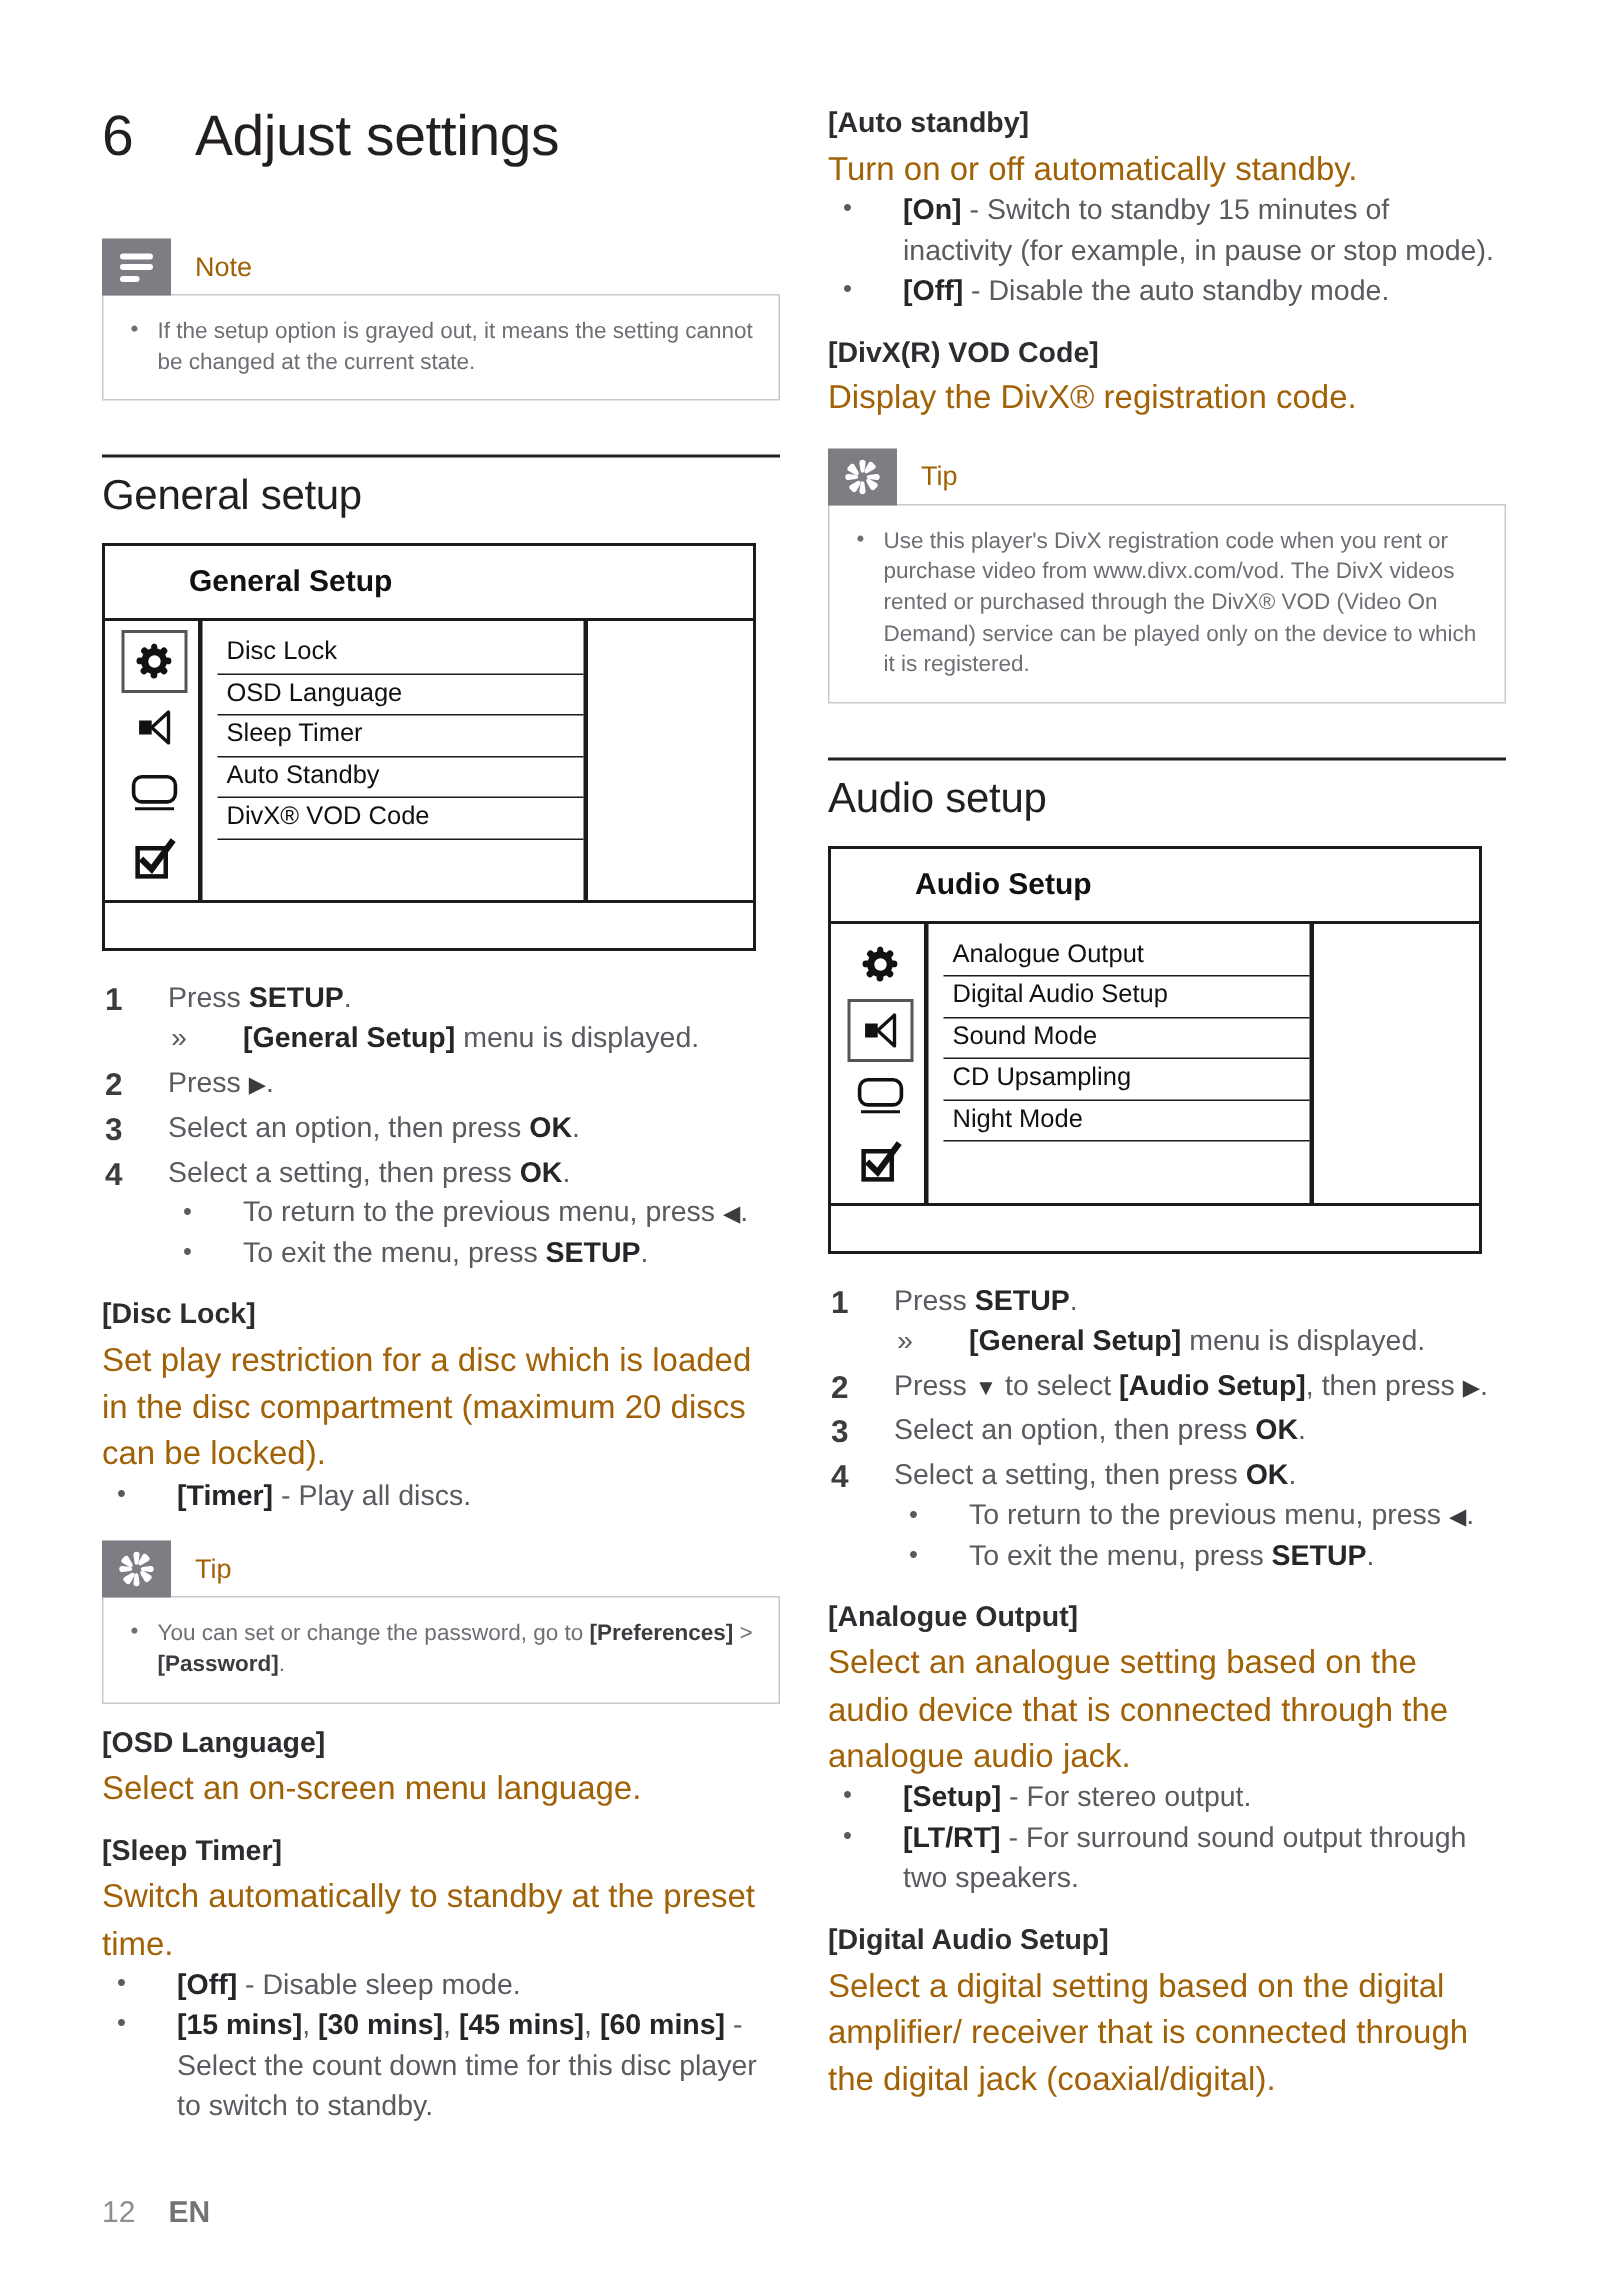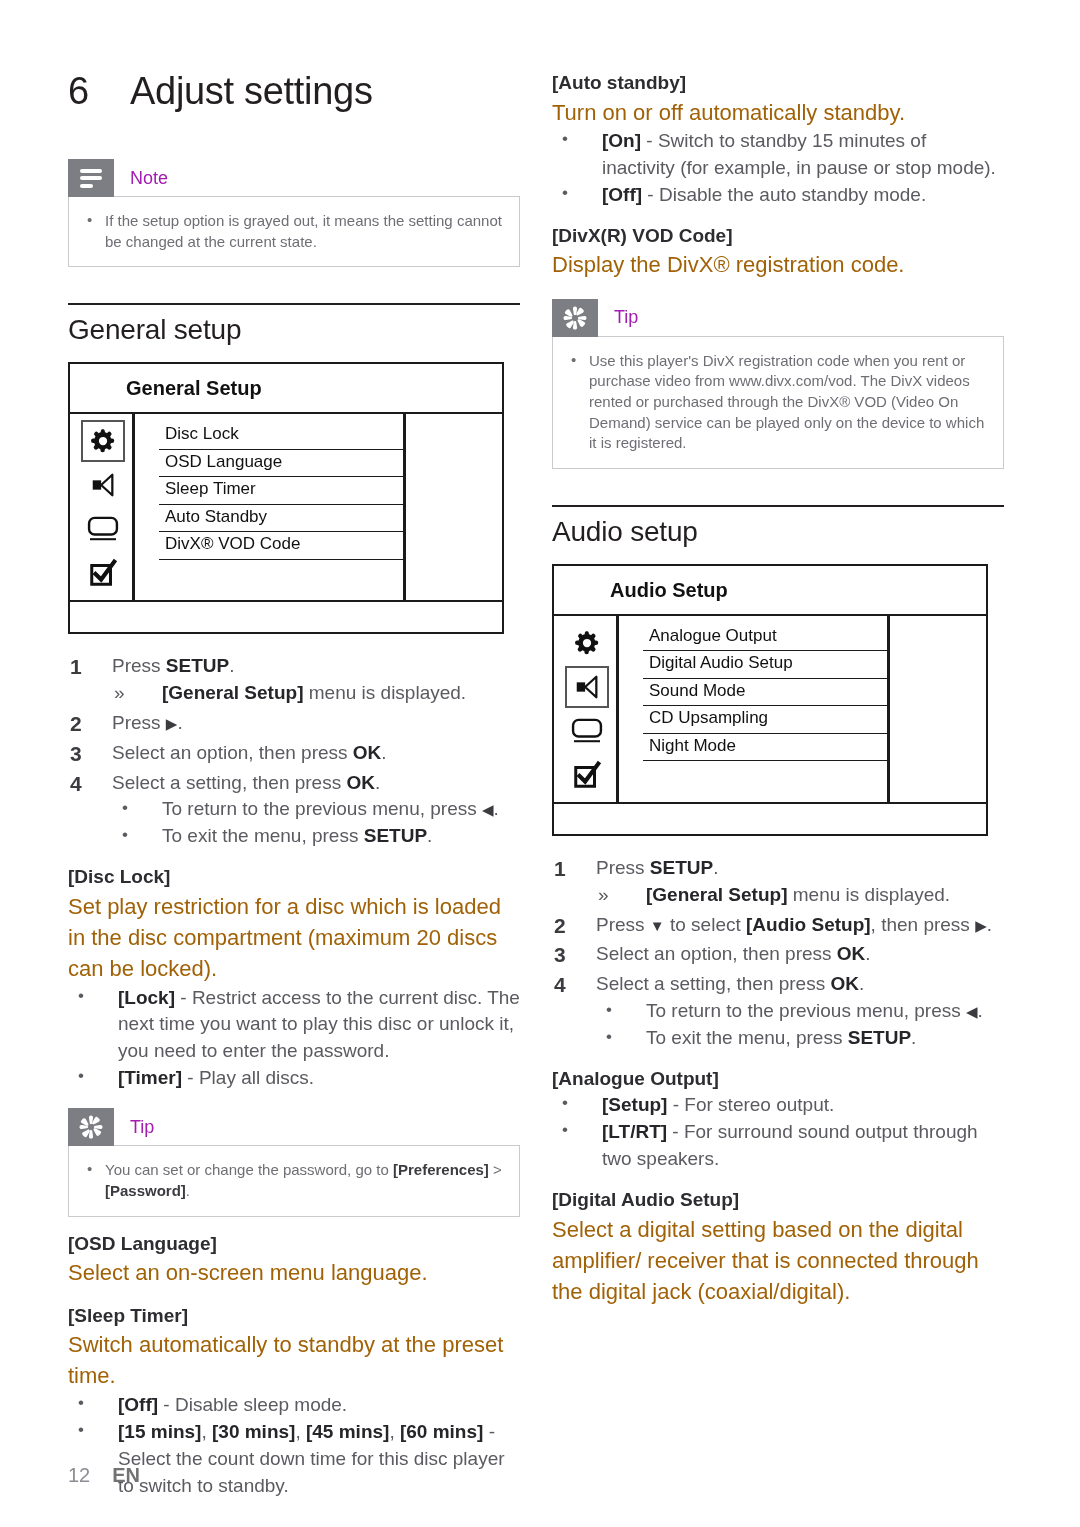--- a/index.html
+++ b/index.html
@@ -66,7 +66,7 @@
   }
   .callout-label {
     font-size: 18px;
-    color: #a21caf;
+    color: #a16207;
     padding-left: 16px;
     display: flex;
     align-items: center;

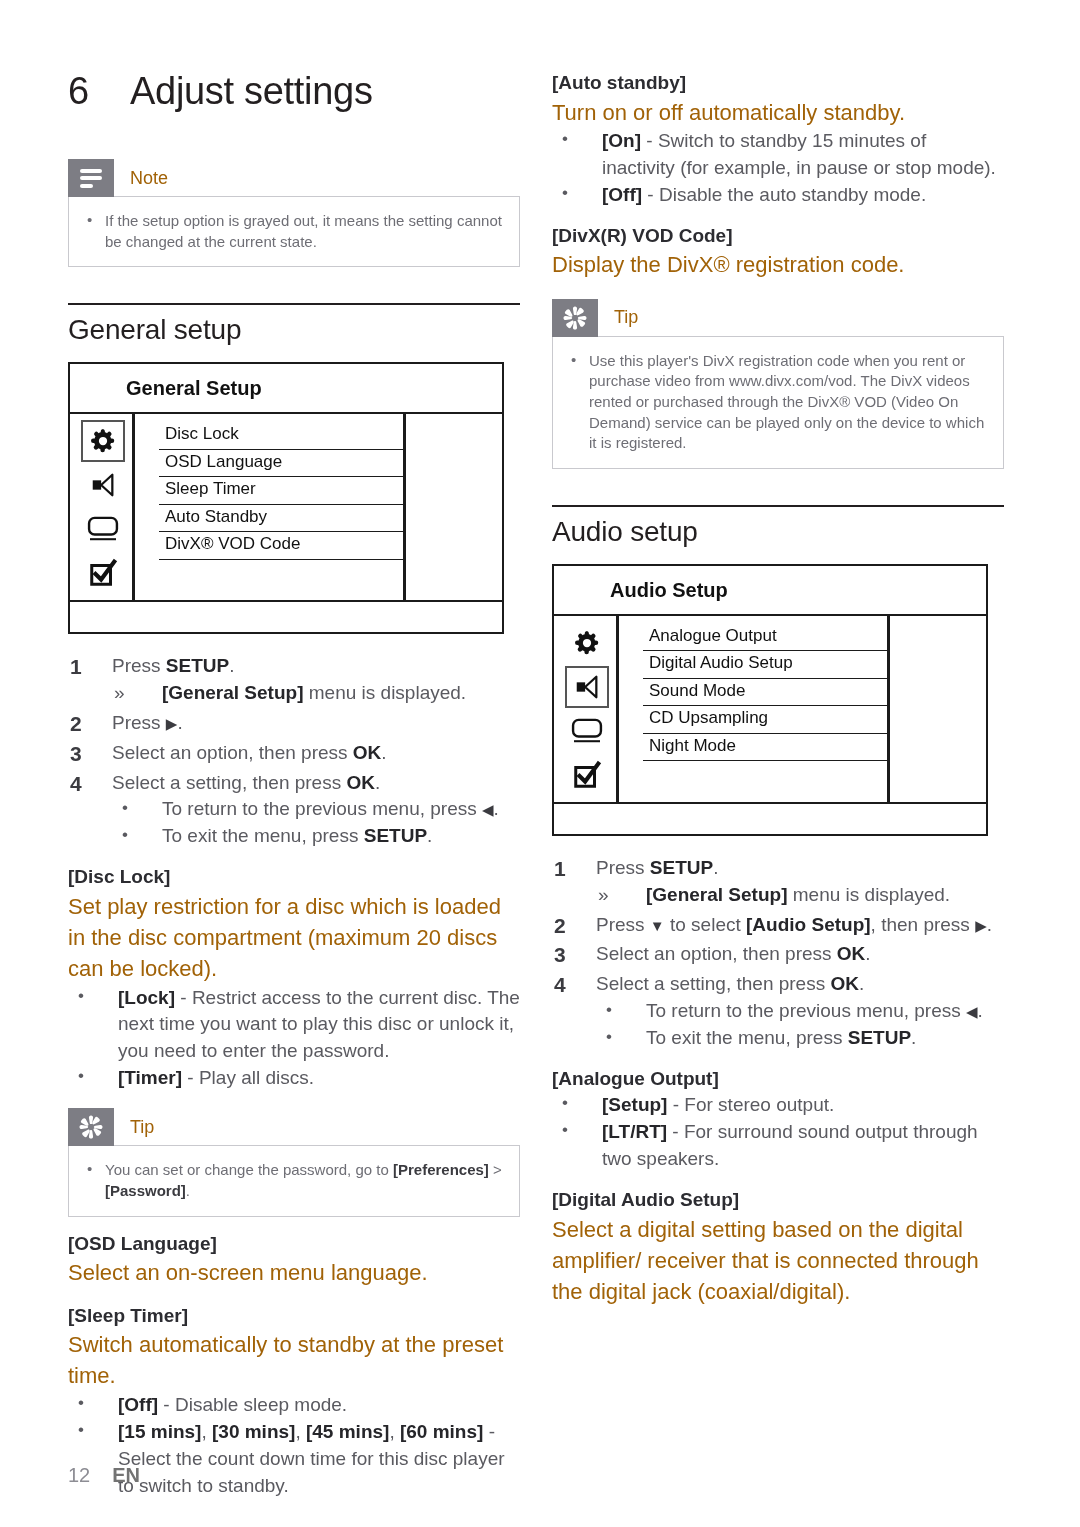--- a/index.html
+++ b/index.html
@@ -175,7 +175,6 @@
     flex: 0 0 244px;
     padding: 8px 0 0 10px;
     border-right: 3px solid #1b1b1b;
-    margin-left: 14px;
   }
   .osd-item {
     font-size: 17px;

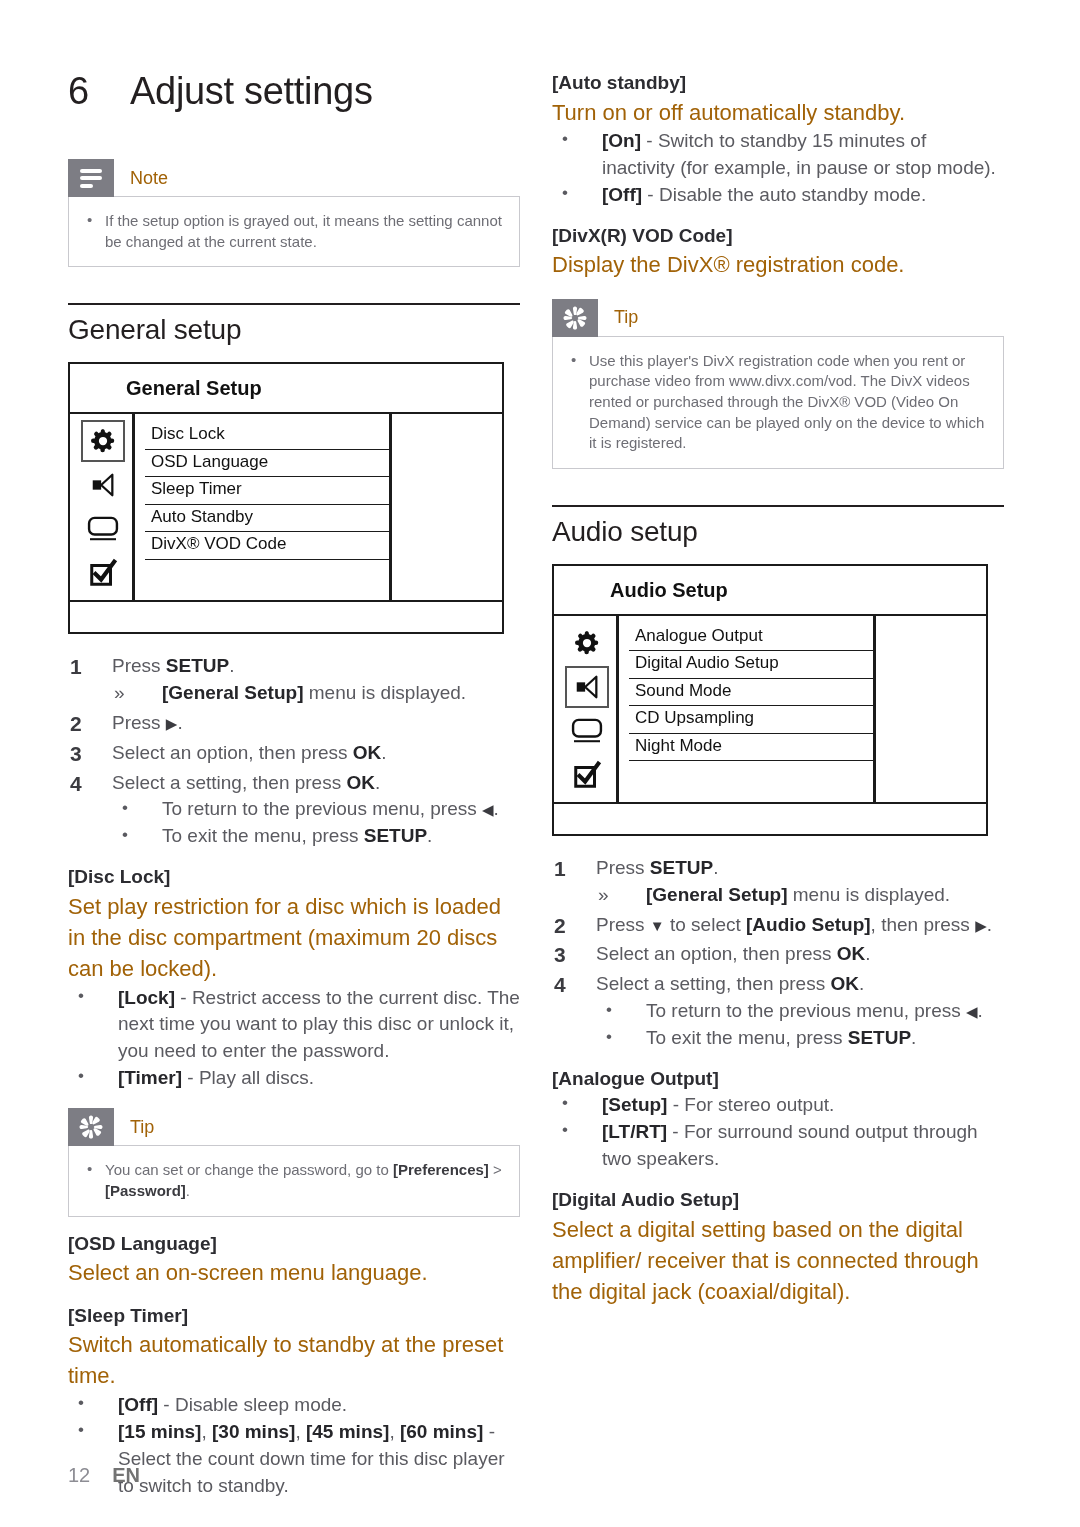--- a/index.html
+++ b/index.html
@@ -397,7 +397,6 @@
       <div class="opt-head">[Disc Lock]</div>
       <p class="body">Set play restriction for a disc which is loaded in the disc compartment (maximum 20 discs can be locked).</p>
       <ul class="bullets">
-        <li><b>[Lock]</b> - Restrict access to the current disc. The next time you want to play this disc or unlock it, you need to enter the password.</li>
         <li><b>[Timer]</b> - Play all discs.</li>
       </ul>
     </div>

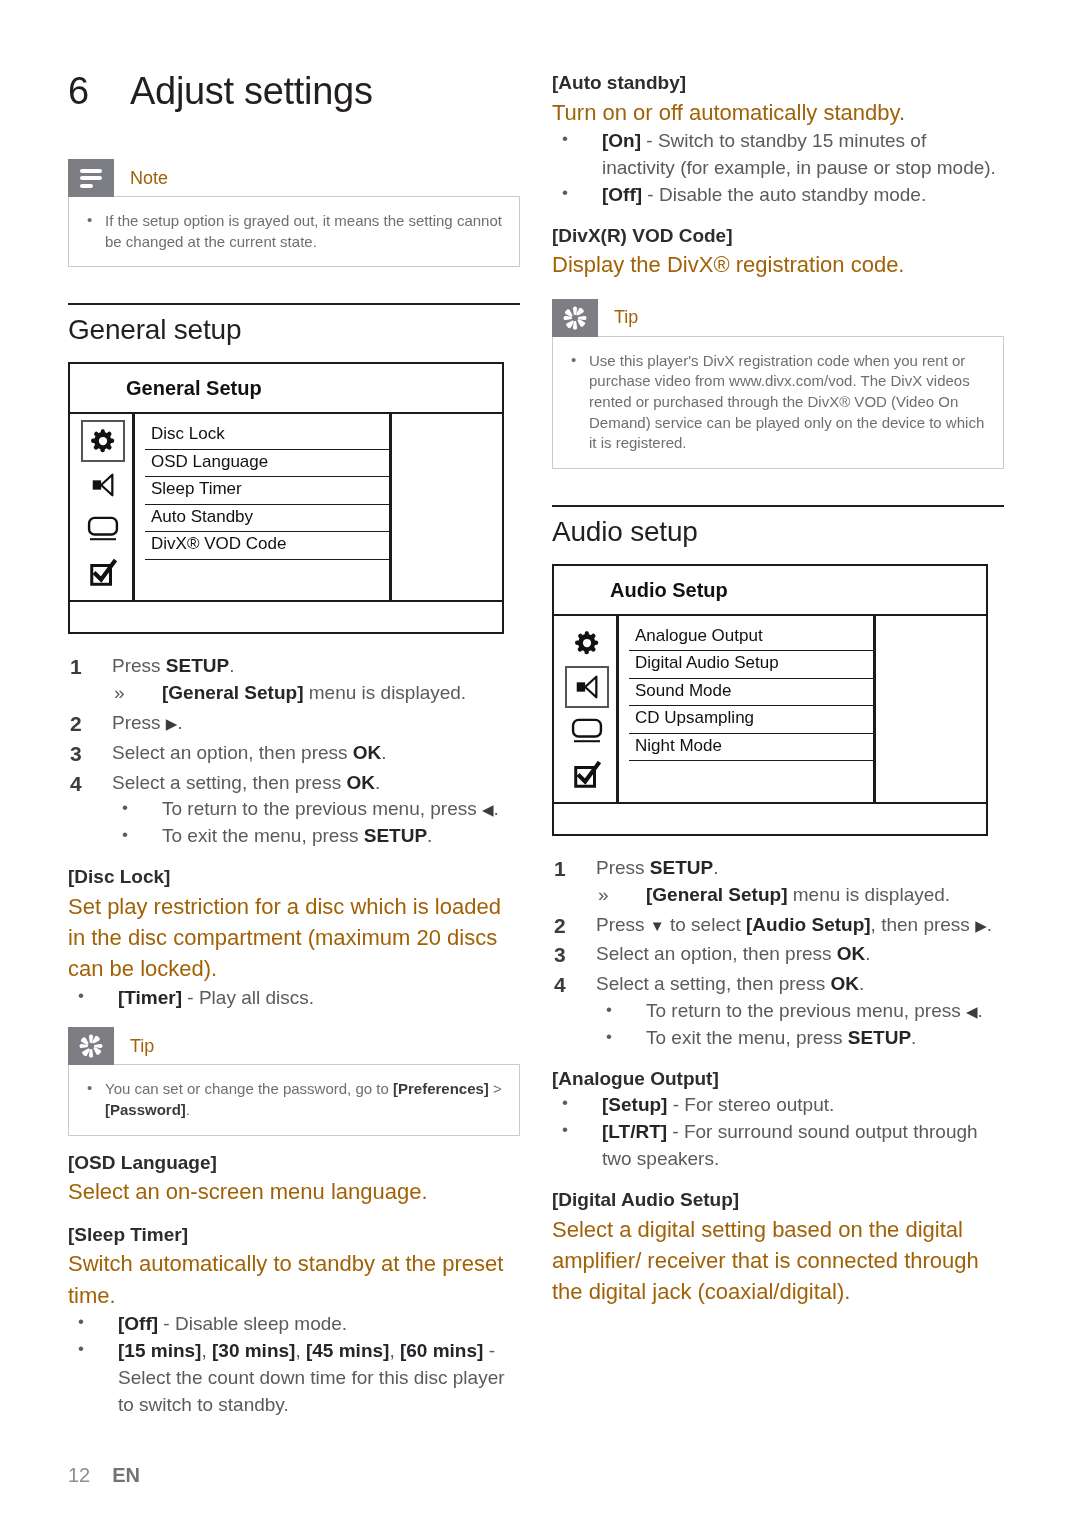--- a/index.html
+++ b/index.html
@@ -562,6 +562,7 @@
 
     <div>
       <div class="opt-head">[Analogue Output]</div>
+      <p class="body">Select an analogue setting based on the audio device that is connected through the analogue audio jack.</p>
       <ul class="bullets">
         <li><b>[Setup]</b> - For stereo output.</li>
         <li><b>[LT/RT]</b> - For surround sound output through two speakers.</li>

